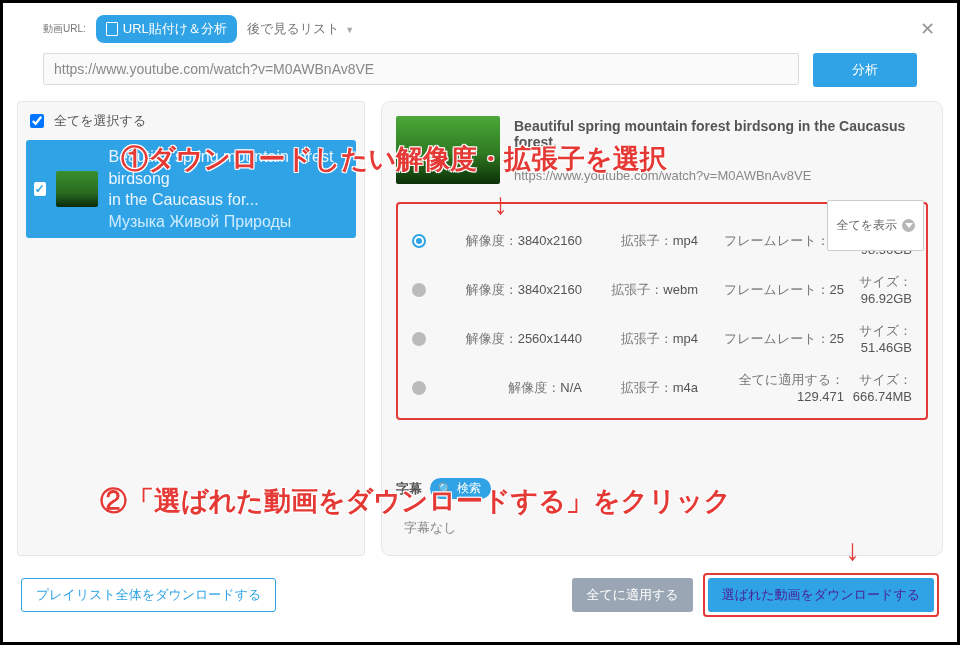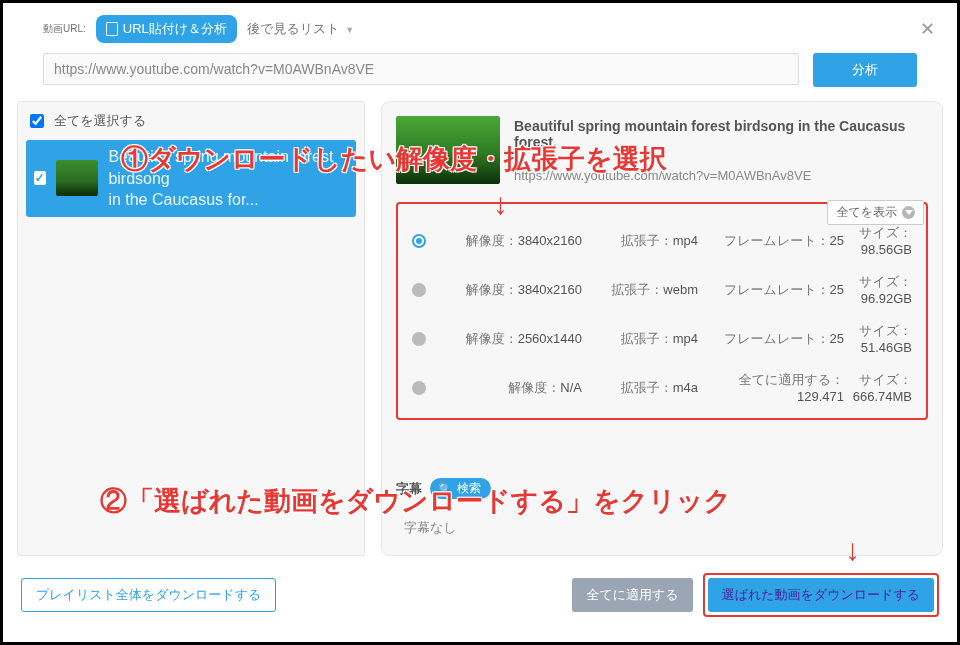--- a/index.html
+++ b/index.html
@@ -251,6 +251,7 @@
       <div class="titleblock">
         <div class="t1">Beautiful spring mountain forest birdsong</div>
         <div class="t1">in the Caucasus for...</div>
+        <div class="t2">Музыка Живой Природы</div>
       </div>
     </div>
   </div>

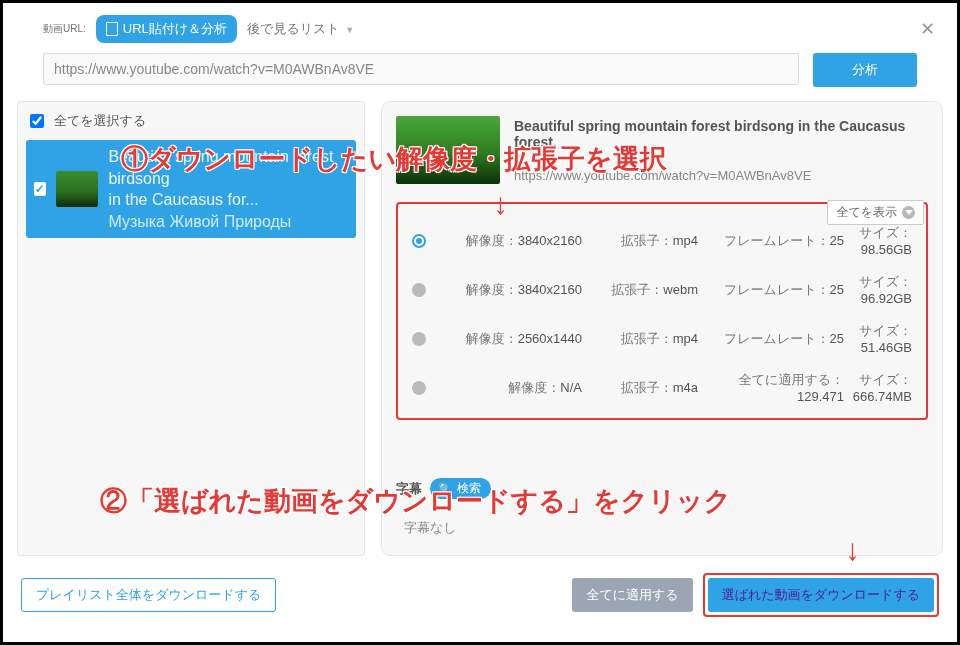--- a/index.html
+++ b/index.html
@@ -118,7 +118,7 @@
     position: absolute; right: 18px; top: 98px;
     font-size: 12px; color: #666;
     border: 1px solid #ccc; background: #fff;
-    padding: 3px 8px; border-radius: 2px;
+    padding: 16px 8px; border-radius: 2px;
     display: inline-flex; align-items: center; gap: 5px;
     cursor: pointer;
   }

